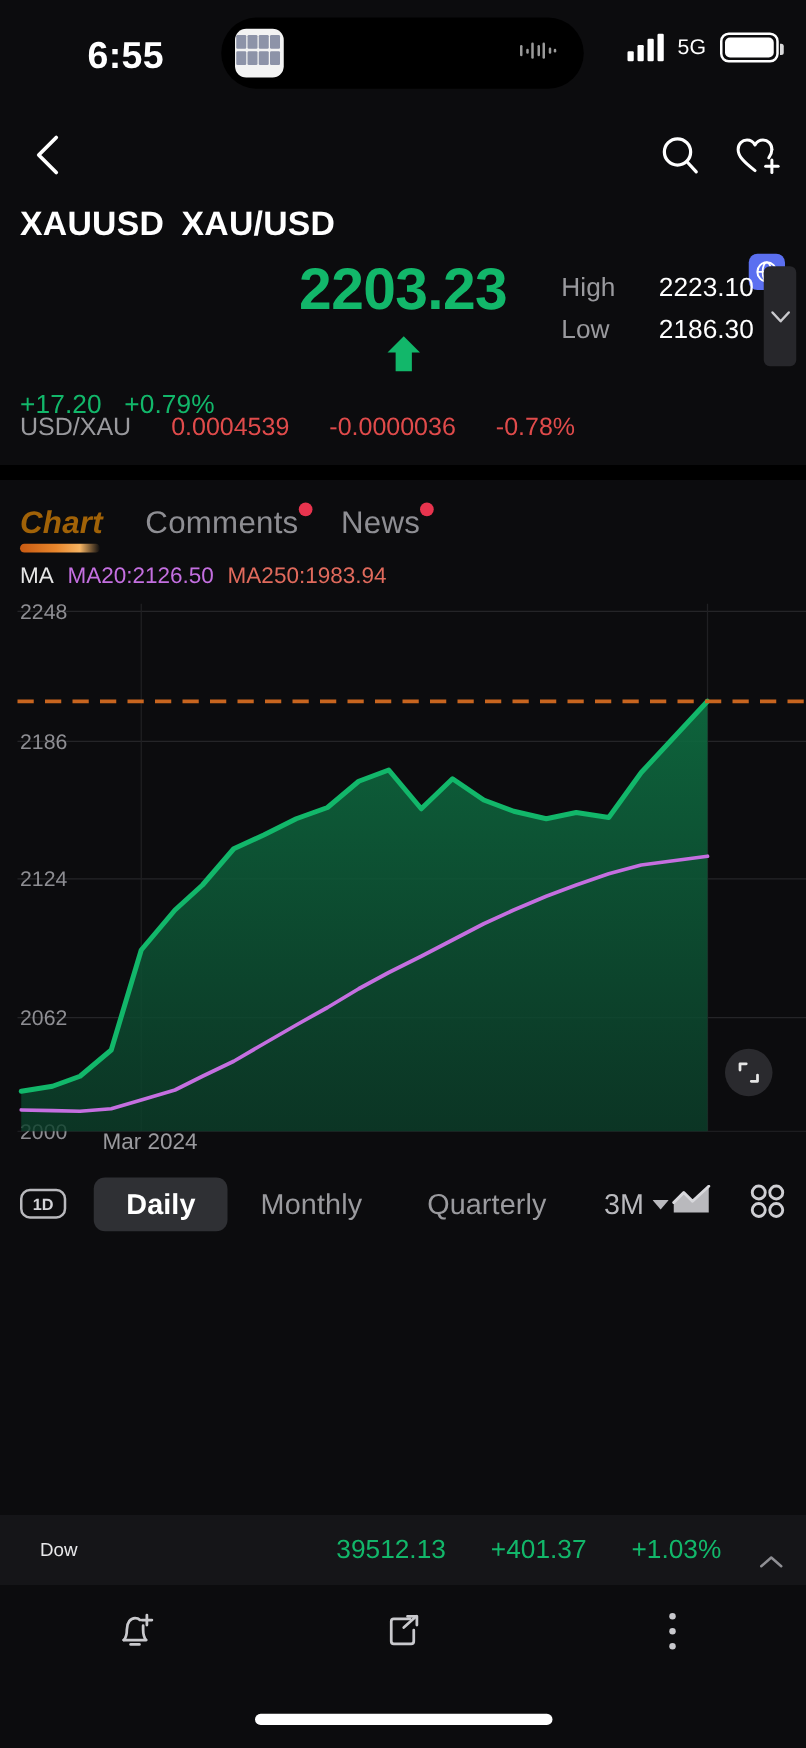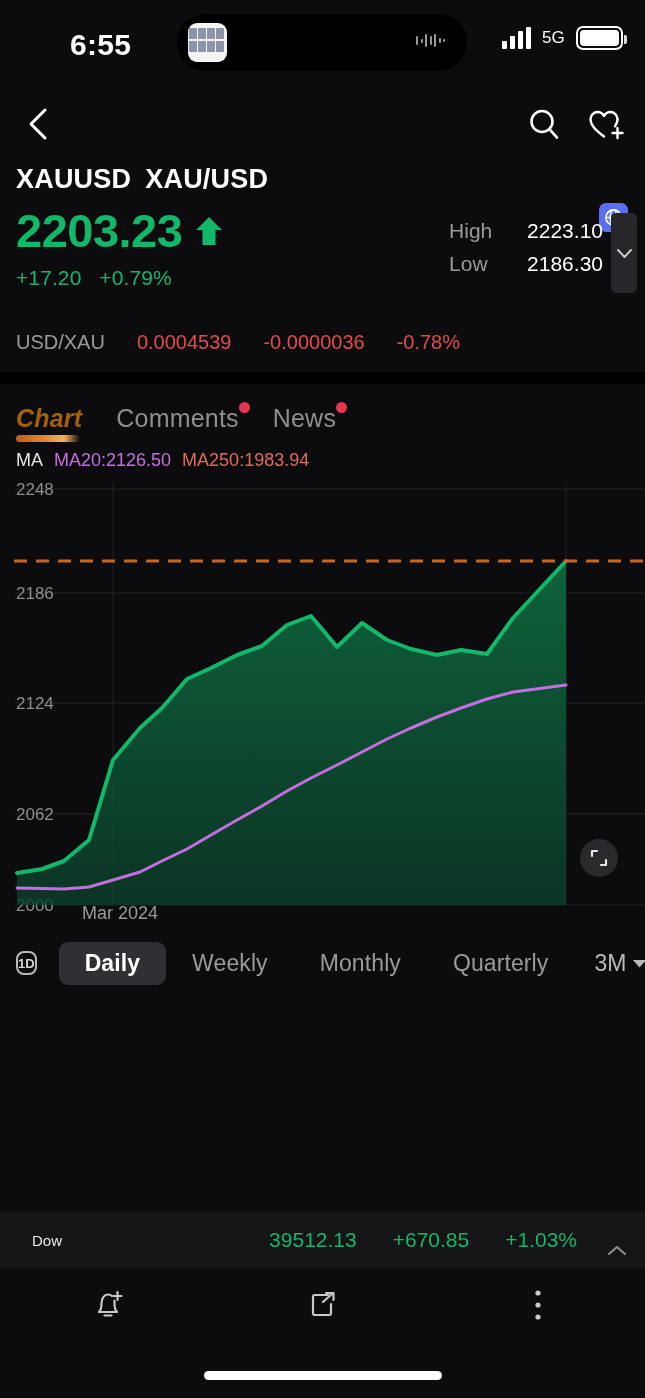--- a/index.html
+++ b/index.html
@@ -67,7 +67,7 @@
 
   
   .quote { position:relative; margin-top:12px; padding:0 16px; height:116px; }
-  .q-price { display:flex; align-items:center; gap:12px; }
+  .q-price { display:flex; align-items:center; gap:12px;flex-direction:column; }
   .q-num { font-size:47px; font-weight:700; color:#12b76a; letter-spacing:-.5px; line-height:1; }
   .q-chg { margin-top:12px; font-size:21px; color:#12b76a; letter-spacing:.1px; }
   .q-chg span { margin-right:12px; }

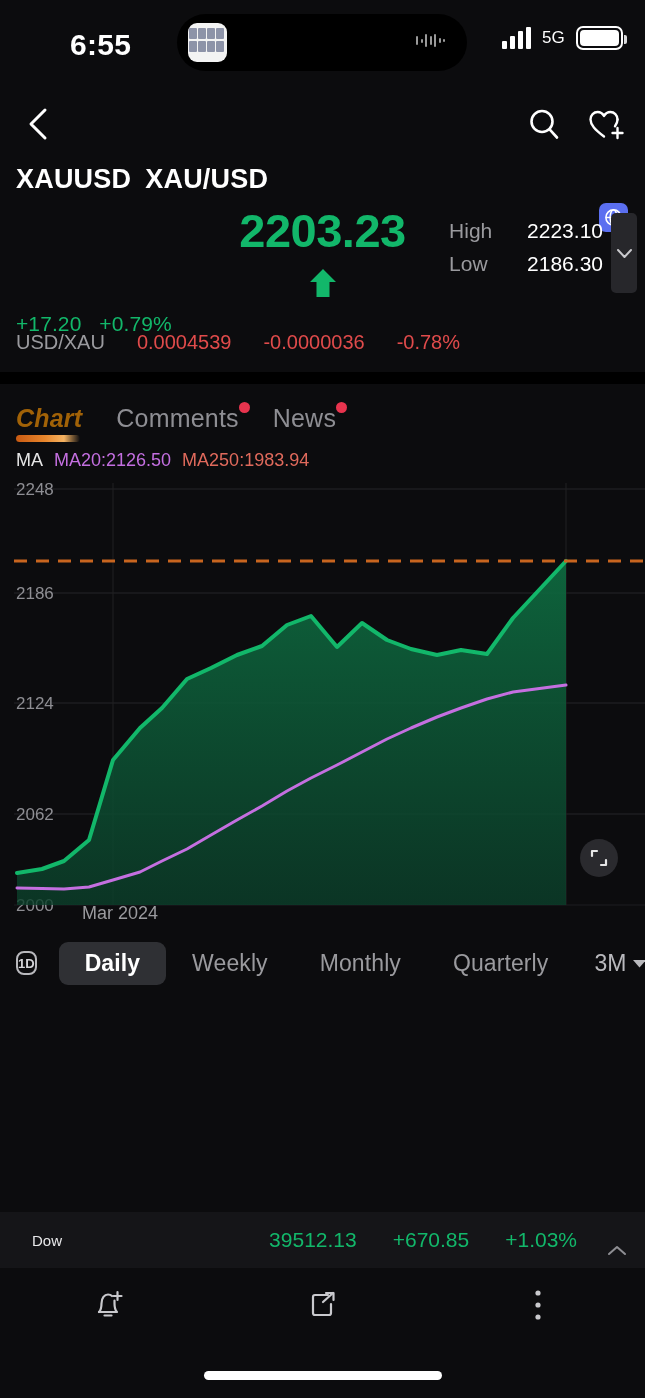--- a/index.html
+++ b/index.html
@@ -352,7 +352,6 @@
   <div class="tf-bar">
     <div class="tf-1d">1D</div>
     <div class="tf-item active">Daily</div>
-    <div class="tf-item">Weekly</div>
     <div class="tf-item">Monthly</div>
     <div class="tf-item">Quarterly</div>
     <div class="tf-dd">

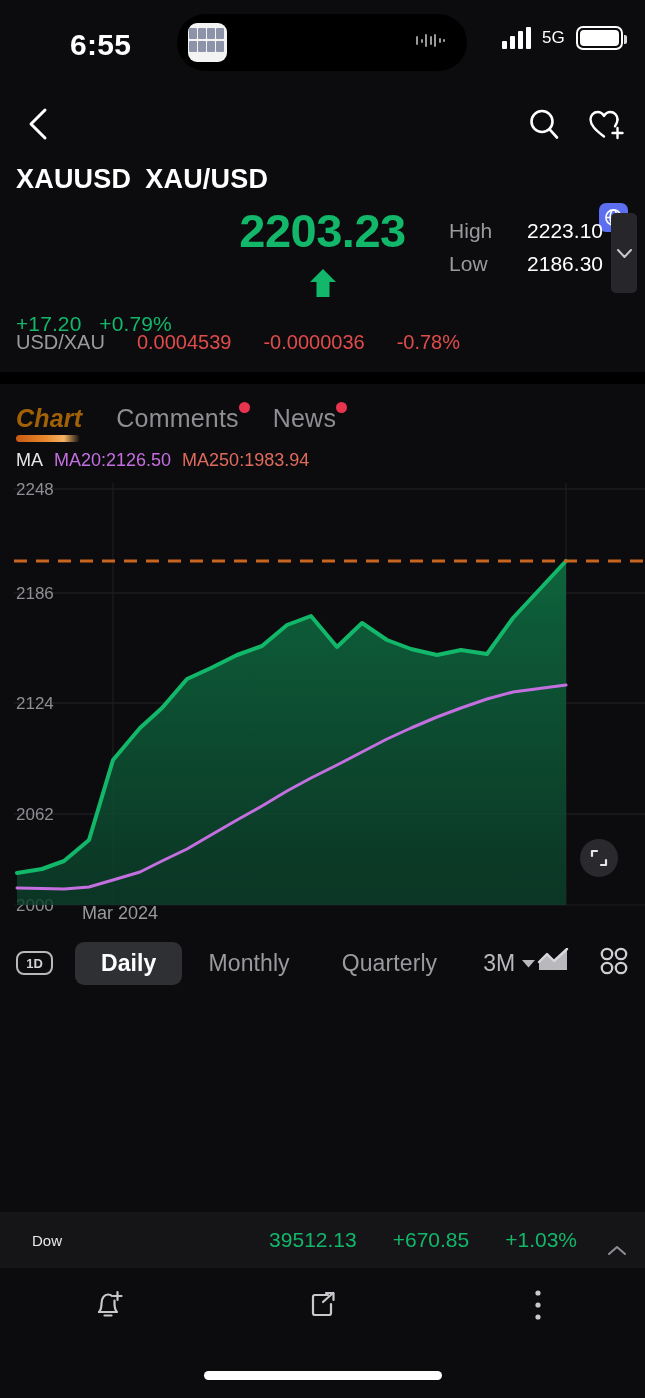--- a/index.html
+++ b/index.html
@@ -383,7 +383,7 @@
     <div class="tk-name">Dow</div>
     <div class="tk-vals">
       <div class="tk-v">39512.13</div>
-      <div class="tk-v">+670.85</div>
+      <div class="tk-v">+401.37</div>
       <div class="tk-v">+1.03%</div>
     </div>
     <div class="tk-caret">

